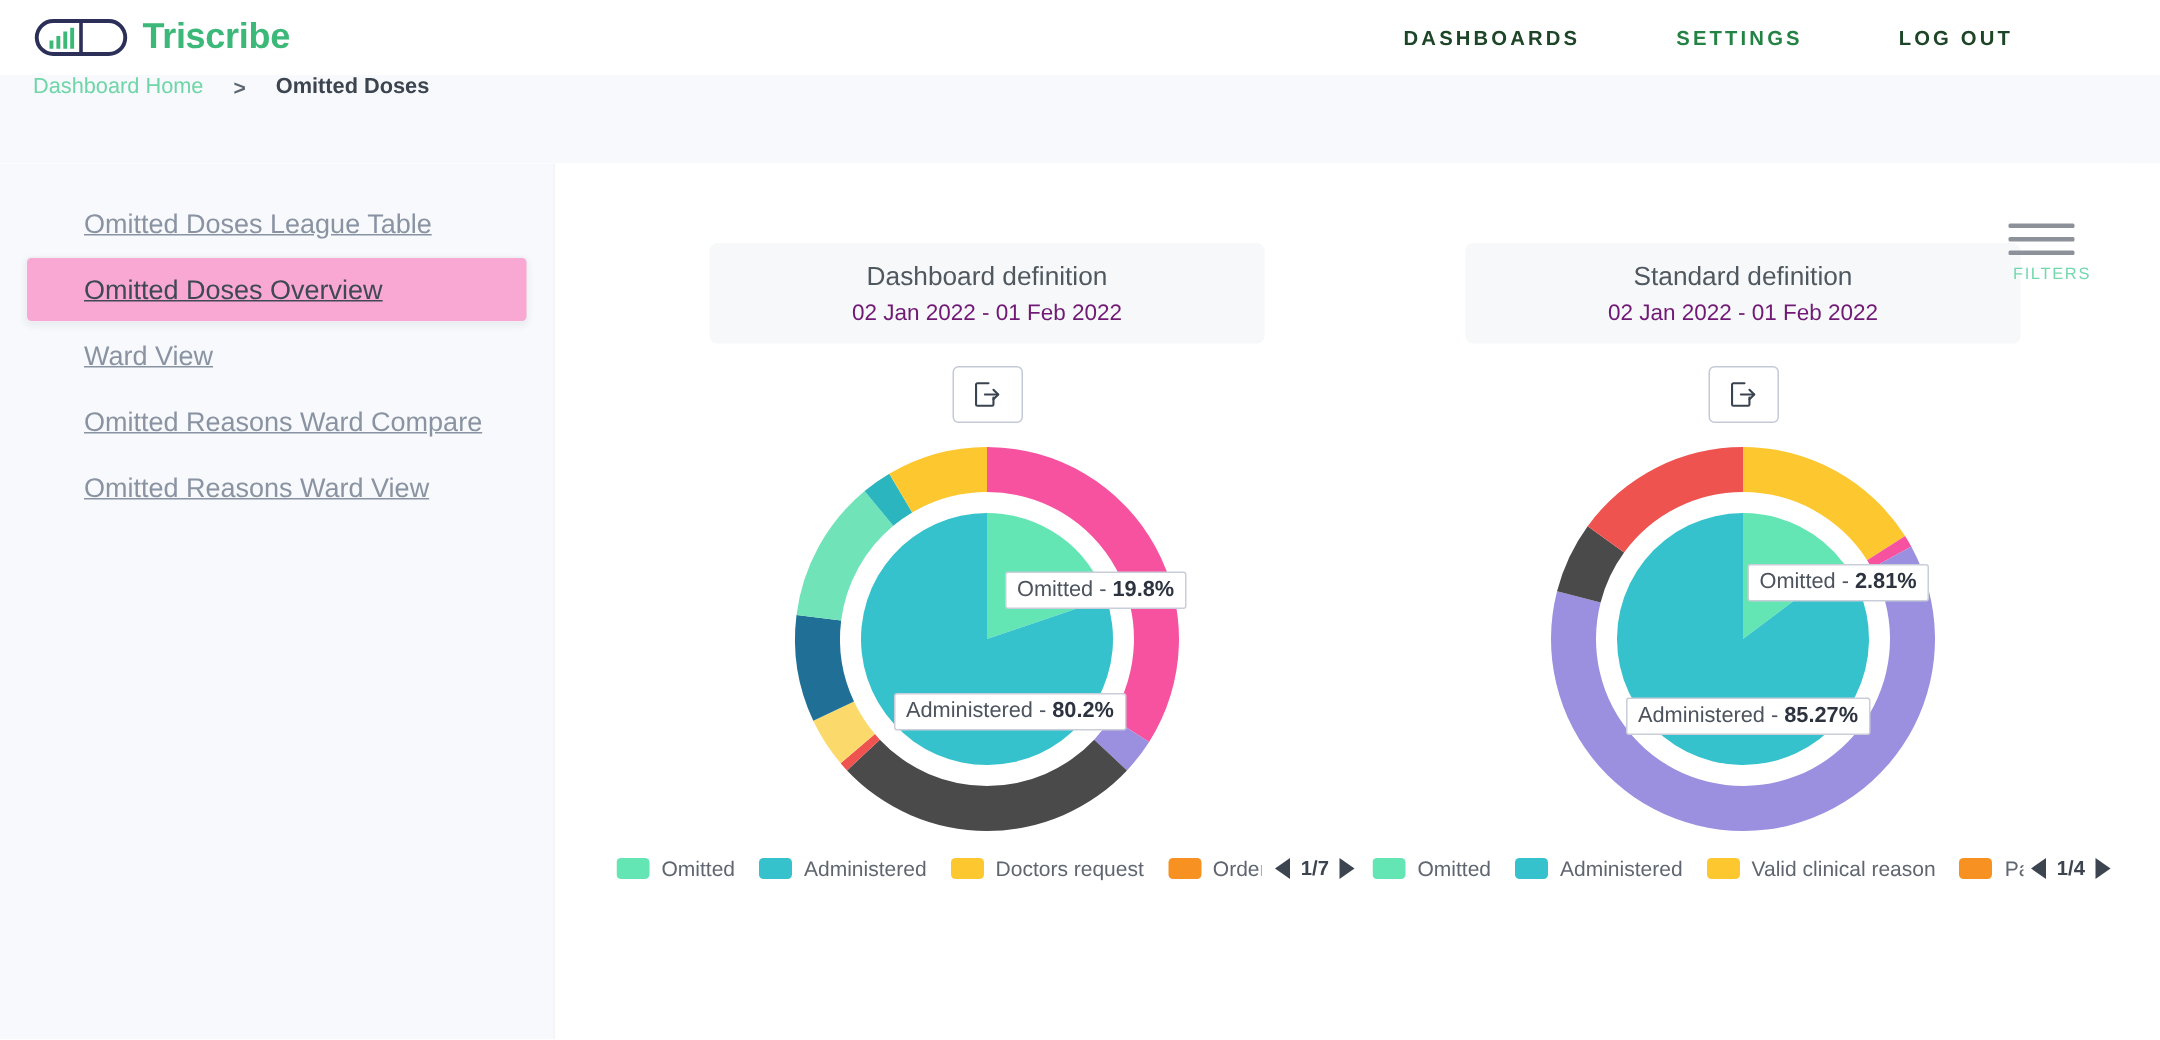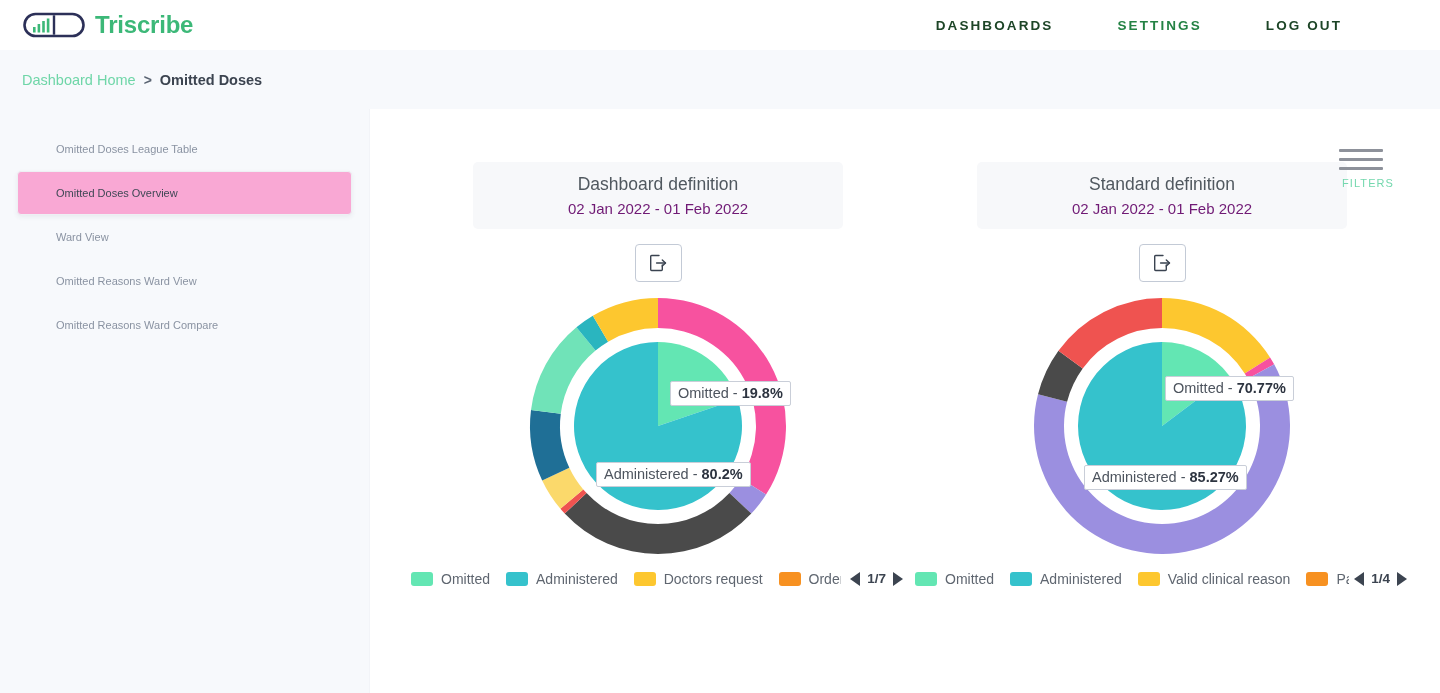--- a/index.html
+++ b/index.html
@@ -57,9 +57,8 @@
     height: 59px;
     background: #f7f9fc;
     display: flex;
-    align-items: center;
     padding: 0 0 0 22px;
-    gap: 8px;
+    gap: 20px;
   }
   .crumb {
     font-size: 14.5px;

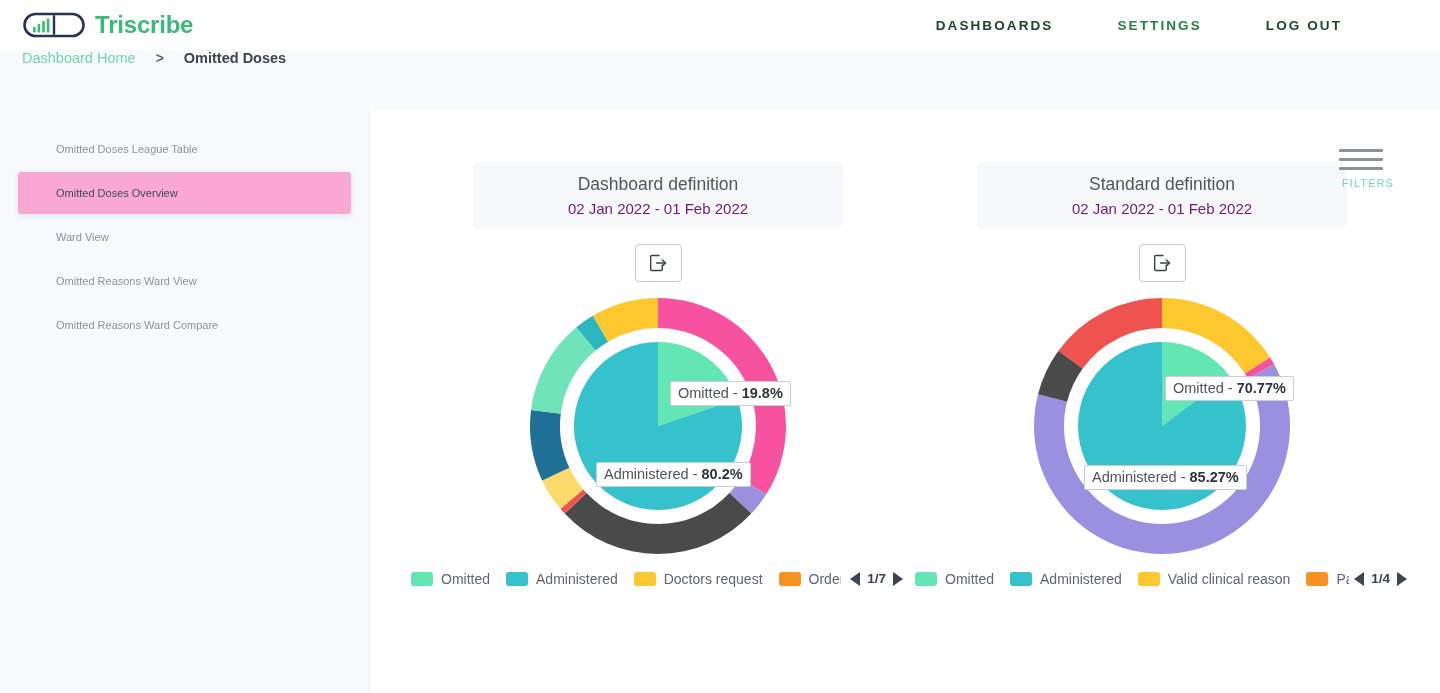--- a/index.html
+++ b/index.html
@@ -90,10 +90,11 @@
     display: flex;
     align-items: center;
     padding-left: 39px;
-    font-size: 11px;
+    font-size: 18px;
     color: #8a93a2;
     cursor: pointer;
     border-radius: 4px;
+    text-decoration: underline;
   }
   .side-item.active {
     background: #f9a8d4;

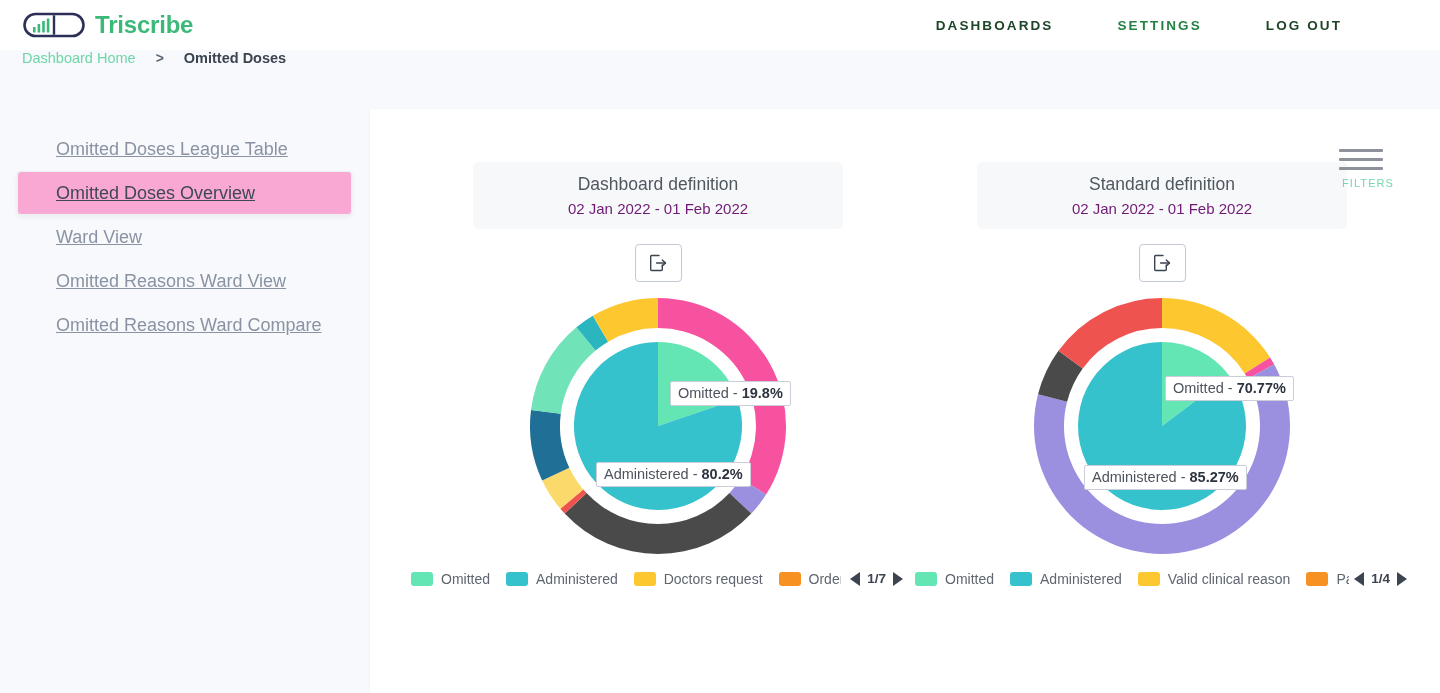--- a/index.html
+++ b/index.html
@@ -280,8 +280,8 @@
     <div class="side-item">Omitted Doses League Table</div>
     <div class="side-item active">Omitted Doses Overview</div>
     <div class="side-item">Ward View</div>
+    <div class="side-item">Omitted Reasons Ward Compare</div>
     <div class="side-item">Omitted Reasons Ward View</div>
-    <div class="side-item">Omitted Reasons Ward Compare</div>
   </div>
 
   <div class="main">

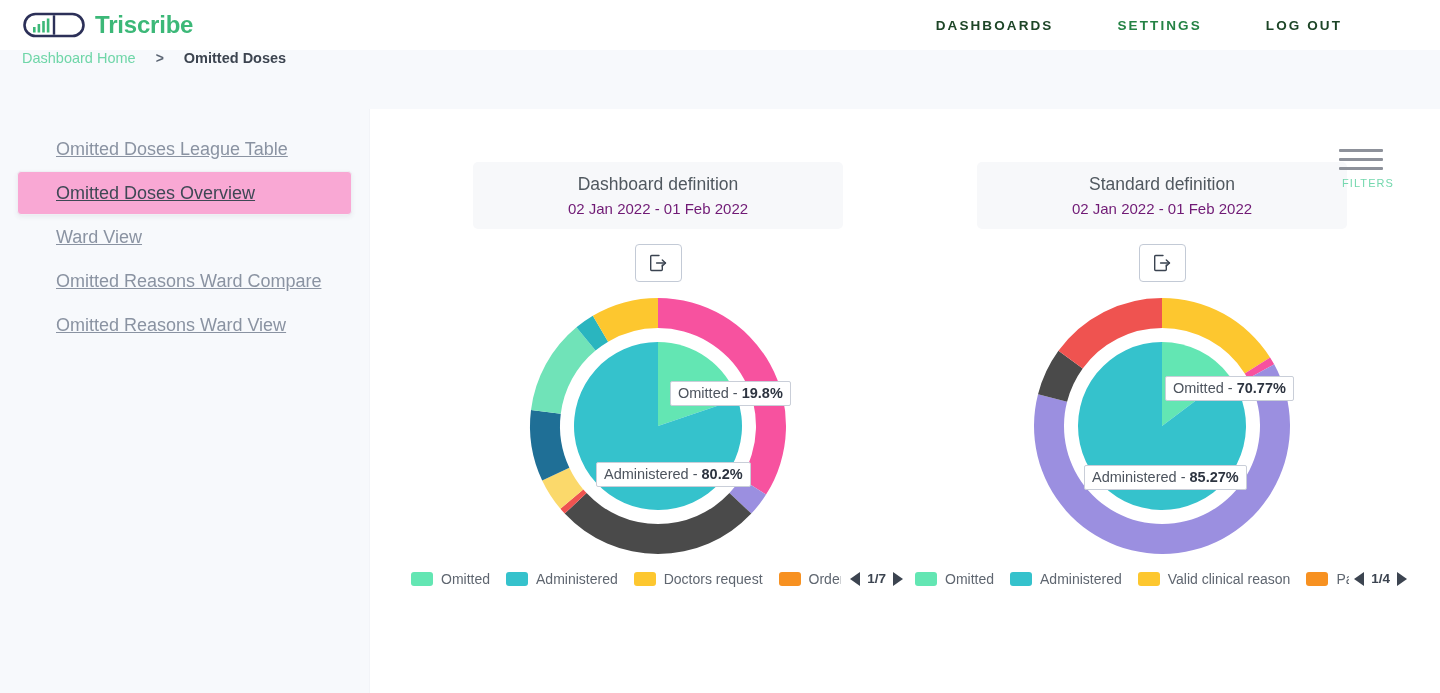--- a/index.html
+++ b/index.html
@@ -394,7 +394,7 @@
                 <path d="M 150 129 L 217.11007942568787 78.4803281930903 A 84 84 0 1 1 149.99999999999997 45 Z" fill="#35c2cc"></path>
               </g>
           </svg>
-          <div class="tip" id="c2-tip0" style="left:111px; top:79px;">Omitted - <b>70.77%</b></div>
+          <div class="tip" id="c2-tip0" style="left:111px; top:79px;">Omitted - <b>2.81%</b></div>
           <div class="tip" id="c2-tip1" style="left:30px; top:168px;">Administered - <b>85.27%</b></div>
         </div>
 

